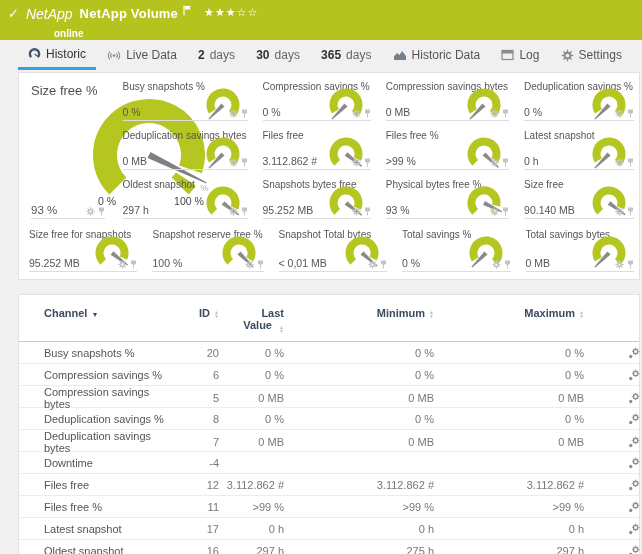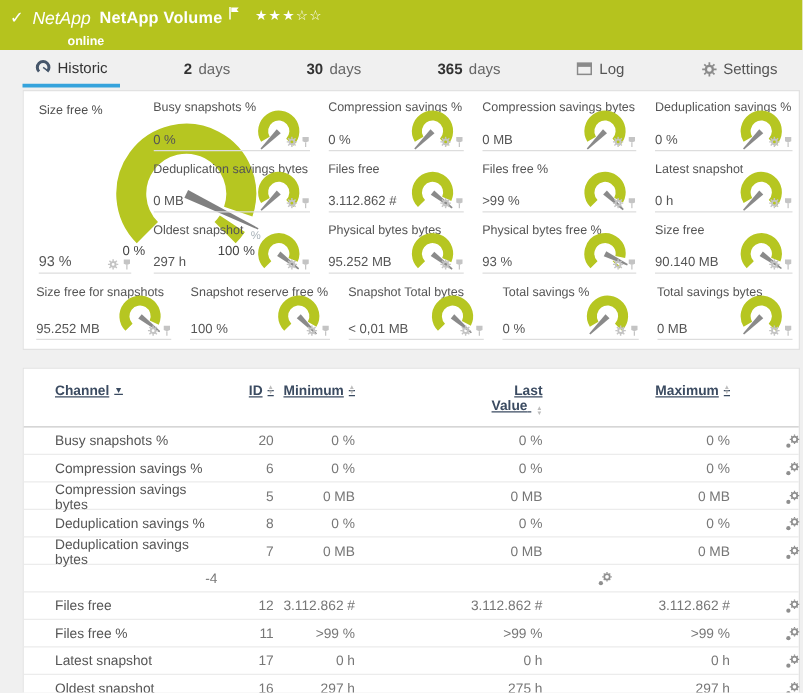--- a/index.html
+++ b/index.html
@@ -99,6 +99,15 @@
     <span>Historic</span>
   </div>
   <div class="tab">
+    <span class="ticon">
+      <svg width="14" height="13" viewBox="0 0 14 14" fill="none" stroke="#8a8a8a" stroke-width="1.1">
+          <circle cx="7" cy="7" r="1.4" fill="#8a8a8a" stroke="none"></circle>
+          <path d="M4.4 4.6a3.4 3.4 0 0 0 0 4.8M9.6 4.6a3.4 3.4 0 0 1 0 4.8M2.6 2.8a6 6 0 0 0 0 8.4M11.4 2.8a6 6 0 0 1 0 8.4"></path>
+        </svg>
+    </span>
+    <span>Live Data</span>
+  </div>
+  <div class="tab">
     <span class="num">2</span>
     <span class="word">days</span>
   </div>

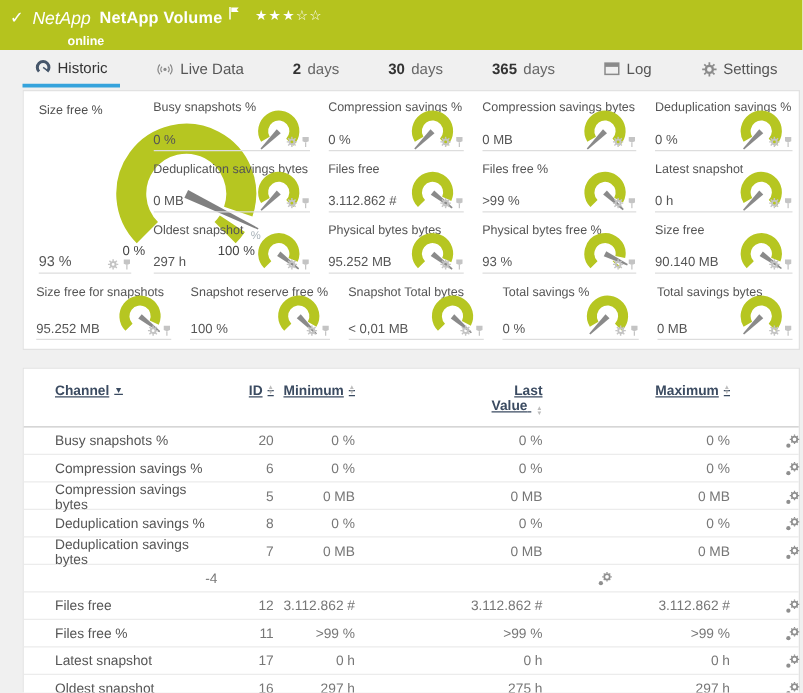--- a/index.html
+++ b/index.html
@@ -121,6 +121,14 @@
   </div>
   <div class="tab">
     <span class="ticon">
+      <svg width="14" height="13" viewBox="0 0 14 13">
+          <path d="M1 11V7.5L4 4l2.5 2L9 2l4 5v4z" fill="#76818b"></path>
+        </svg>
+    </span>
+    <span>Historic Data</span>
+  </div>
+  <div class="tab">
+    <span class="ticon">
       <svg width="13" height="12" viewBox="0 0 13 12">
           <rect x="1" y="1.5" width="11" height="9" fill="none" stroke="#8a8a8a" stroke-width="1.2"></rect>
           <rect x="1" y="1.5" width="11" height="3" fill="#8a8a8a"></rect>

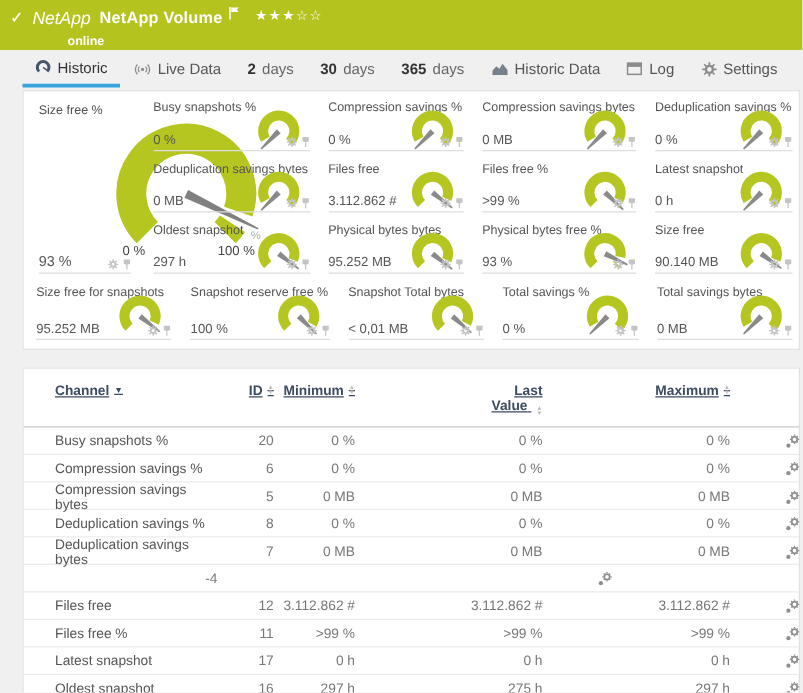--- a/index.html
+++ b/index.html
@@ -44,7 +44,7 @@
   .tile-icons { display:flex; gap:3px; align-items:flex-end; }
   
   .big-tile { width:212px; position:relative; padding:8px 0 0 12px; }
-  .big-label { font-size:10px; color:#4f4f4f; }
+  .big-label { font-size:13px; color:#4f4f4f; }
   .big-gauge { position:absolute; left:54px; top:16px; }
   .scale-label { position:absolute; top:120px; width:44px; text-align:center;
                  font-size:10.5px; color:#444; }

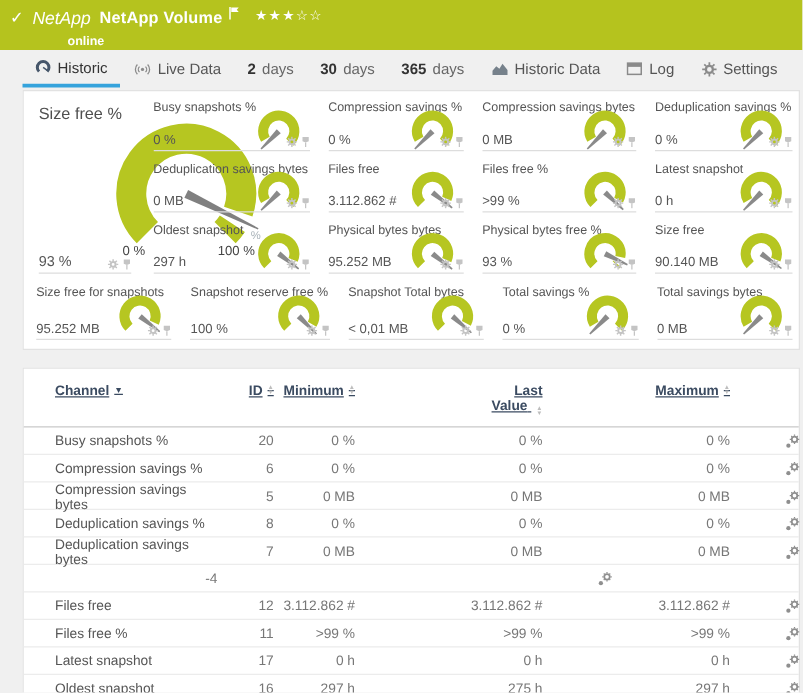--- a/index.html
+++ b/index.html
@@ -355,7 +355,7 @@
     </div>
   </div>
         <div class="tile">
-    <div class="tile-label">Physical bytes bytes</div>
+    <div class="tile-label">Snapshots bytes free</div>
     <svg class="tile-gauge" width="44" height="36" viewBox="0 0 44 36">
             <path d="M 13.2 26.8 A 12.5 12.5 0 1 1 33.4 23.1" fill="none" stroke="#b6c621" stroke-width="8"></path>
             <polygon points="23.4,16.3 20.6,19.7 37.4,30.8 38.1,29.8" fill="#8a8a8a"></polygon>

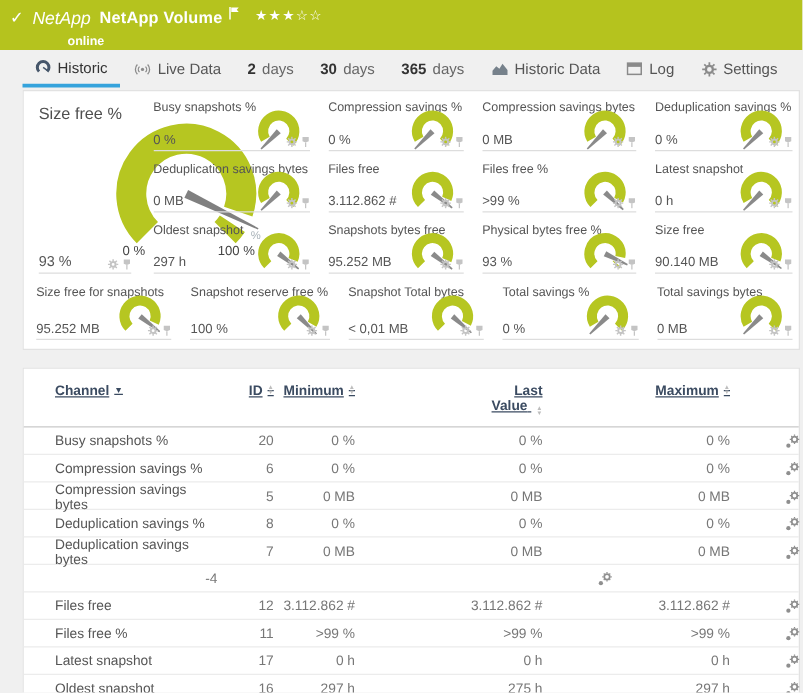--- a/index.html
+++ b/index.html
@@ -56,7 +56,7 @@
   .thead, .trow { display:grid; grid-template-columns:155px 45px 65px 150px 150px 1fr; }
   .thead { border-bottom:1px solid #c9c9c9; padding-bottom:8px; color:#3b4b61;
            font-size:11px; font-weight:bold; align-items:start; }
-  .th { display:flex; align-items:flex-start;text-decoration:underline; }
+  .th { display:flex; align-items:center; }
   .c-channel { padding-left:25px; text-align:left; }
   .c-id,.c-last,.c-min,.c-max { text-align:right; justify-content:flex-end; }
   .th.c-last .wrapbox { display:inline-block; width:44px; text-align:right; }

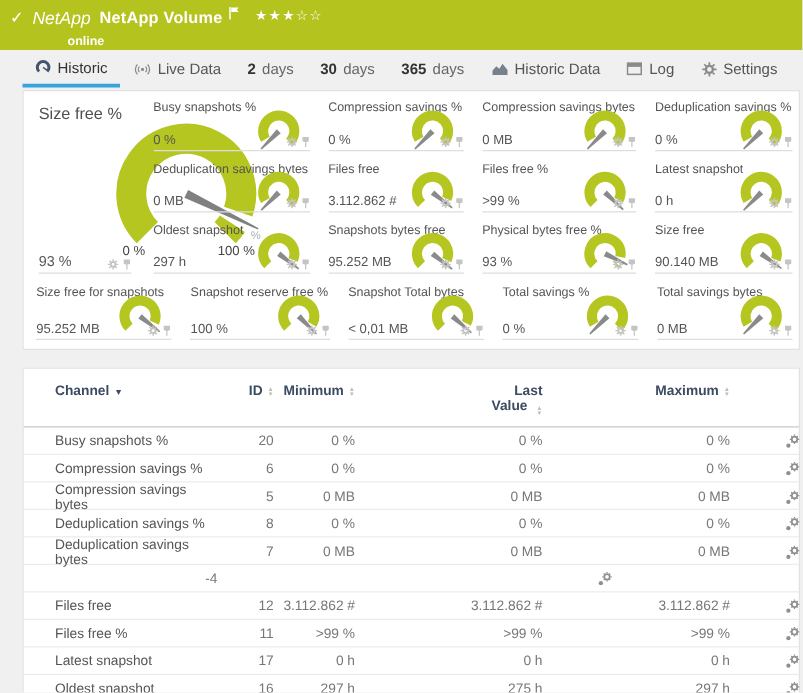--- a/index.html
+++ b/index.html
@@ -534,6 +534,13 @@
           <span>▼</span>
         </span>
     </div>
+    <div class="th c-last">
+      <span class="wrapbox"><span>Last Value</span>
+      <span class="sort">
+            <span>▲</span>
+            <span>▼</span>
+          </span></span>
+    </div>
     <div class="th c-min">
       <span>Minimum</span>
       <span class="sort">
@@ -541,13 +548,6 @@
           <span>▼</span>
         </span>
     </div>
-    <div class="th c-last">
-      <span class="wrapbox"><span>Last Value</span>
-      <span class="sort">
-            <span>▲</span>
-            <span>▼</span>
-          </span></span>
-    </div>
     <div class="th c-max">
       <span>Maximum</span>
       <span class="sort">

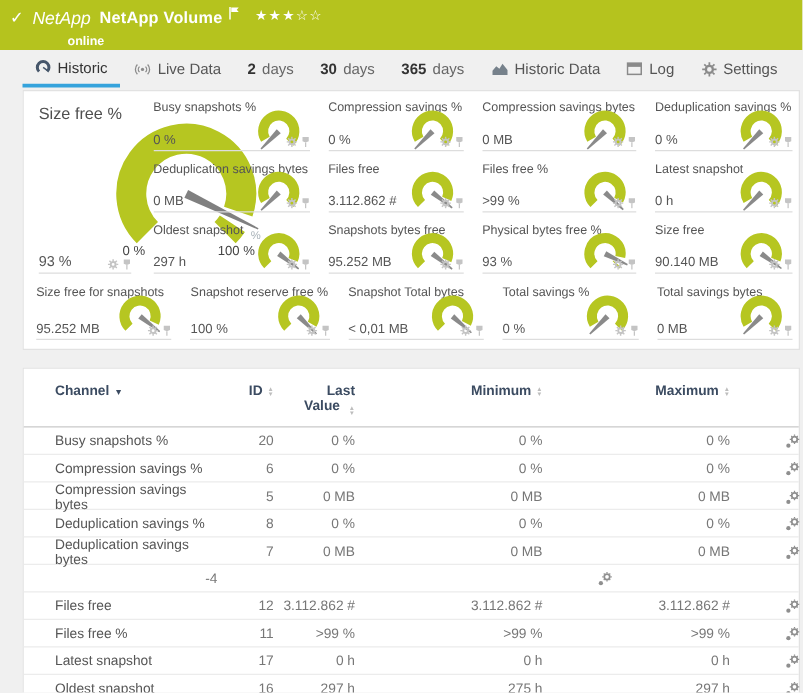--- a/index.html
+++ b/index.html
@@ -639,6 +639,7 @@
     </div>
   </div>
       <div class="trow">
+    <div class="c-channel">Downtime</div>
     <div class="c-id">-4</div>
     <div class="c-last"></div>
     <div class="c-min"></div>

